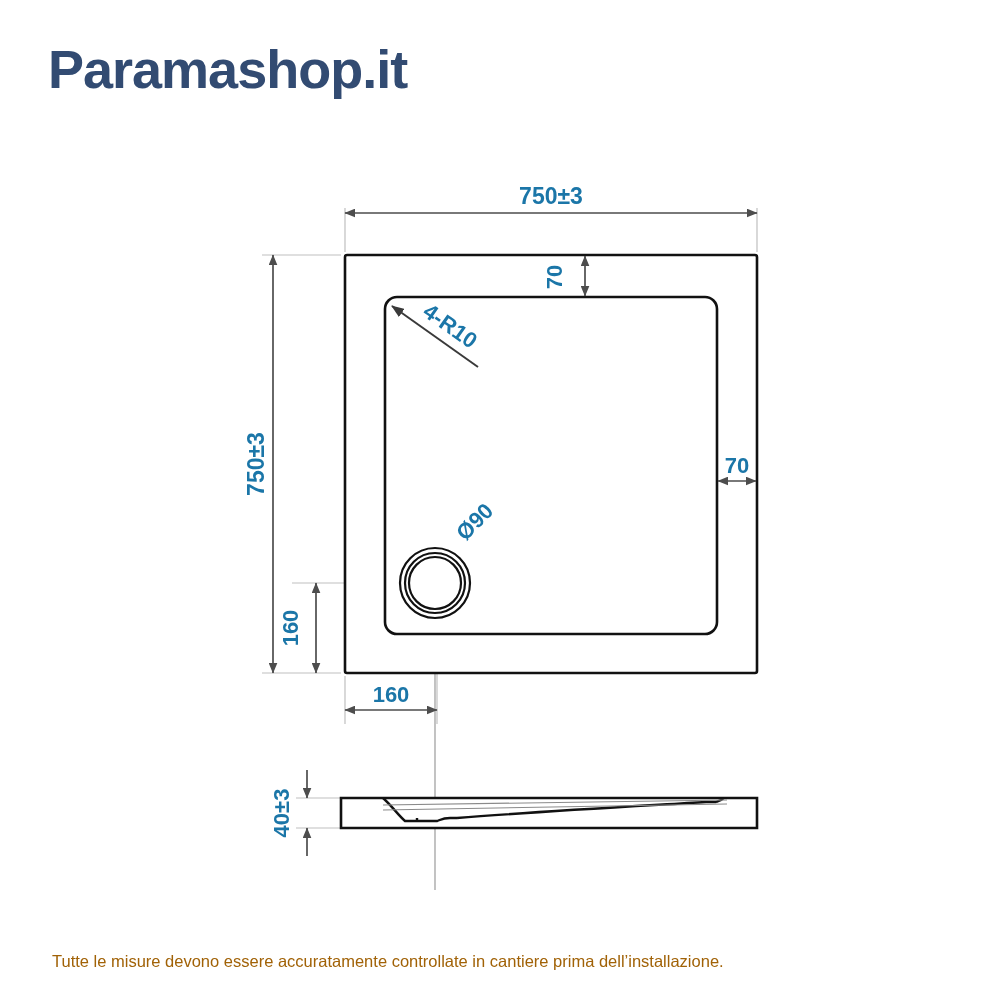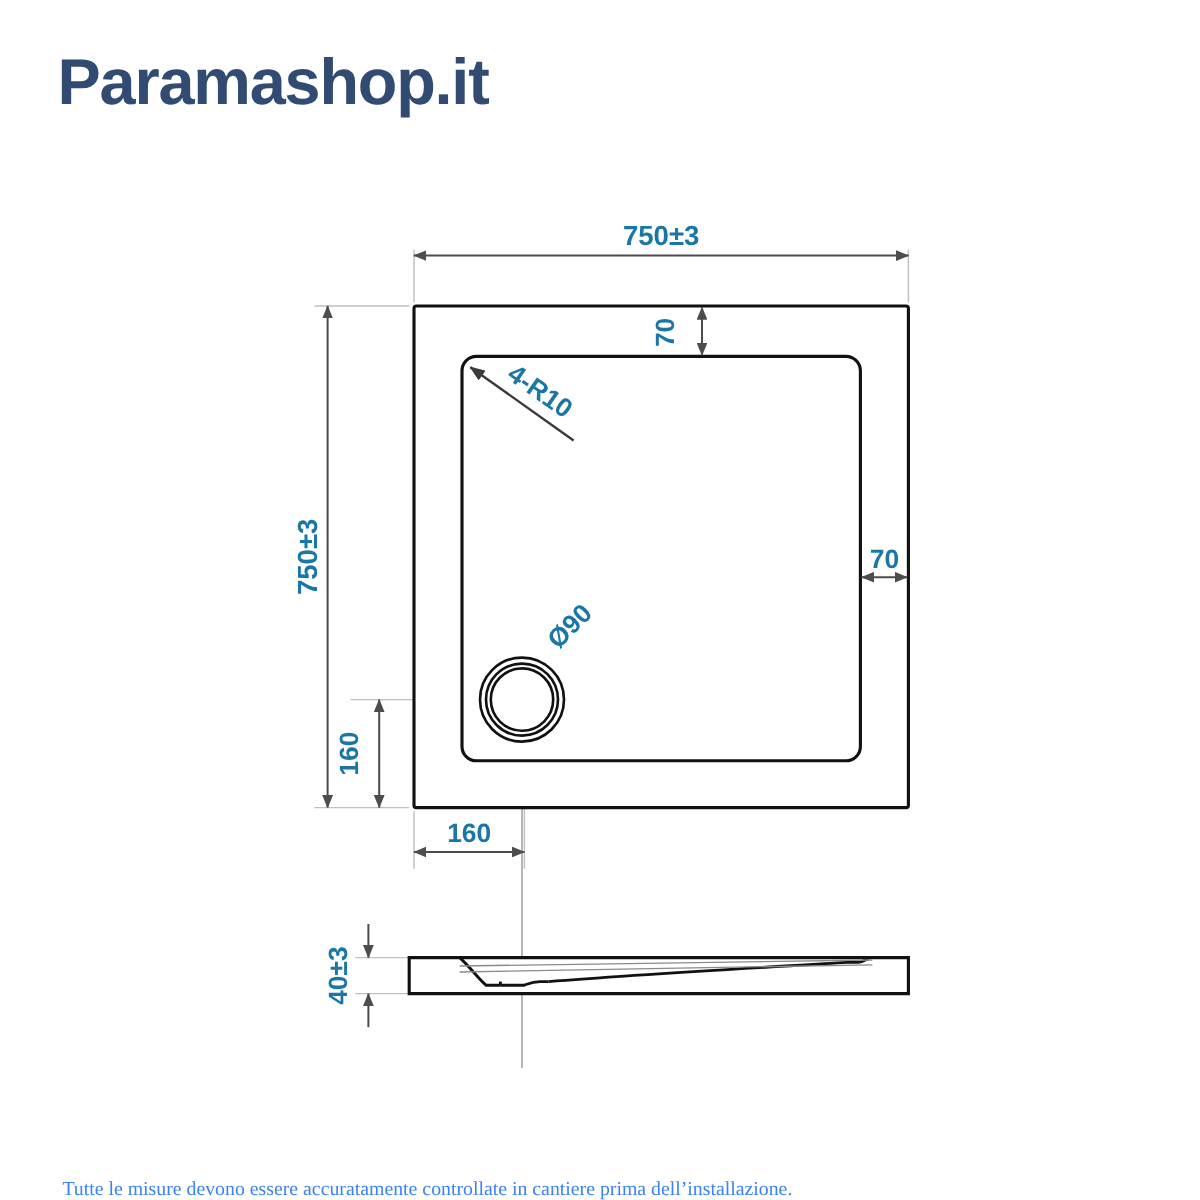--- a/index.html
+++ b/index.html
@@ -35,11 +35,10 @@
     position: absolute;
     left: 52px;
     top: 952px;
-    font-family: Liberation Serif, serif;
+    font-family: Liberation Sans, sans-serif;
     font-size: 16.5px;
-    color: #3b82f6;
+    color: #a16207;
     white-space: nowrap;
-    margin-top: 29px;
   }
   svg text {
     font-family: "Liberation Sans", sans-serif;

